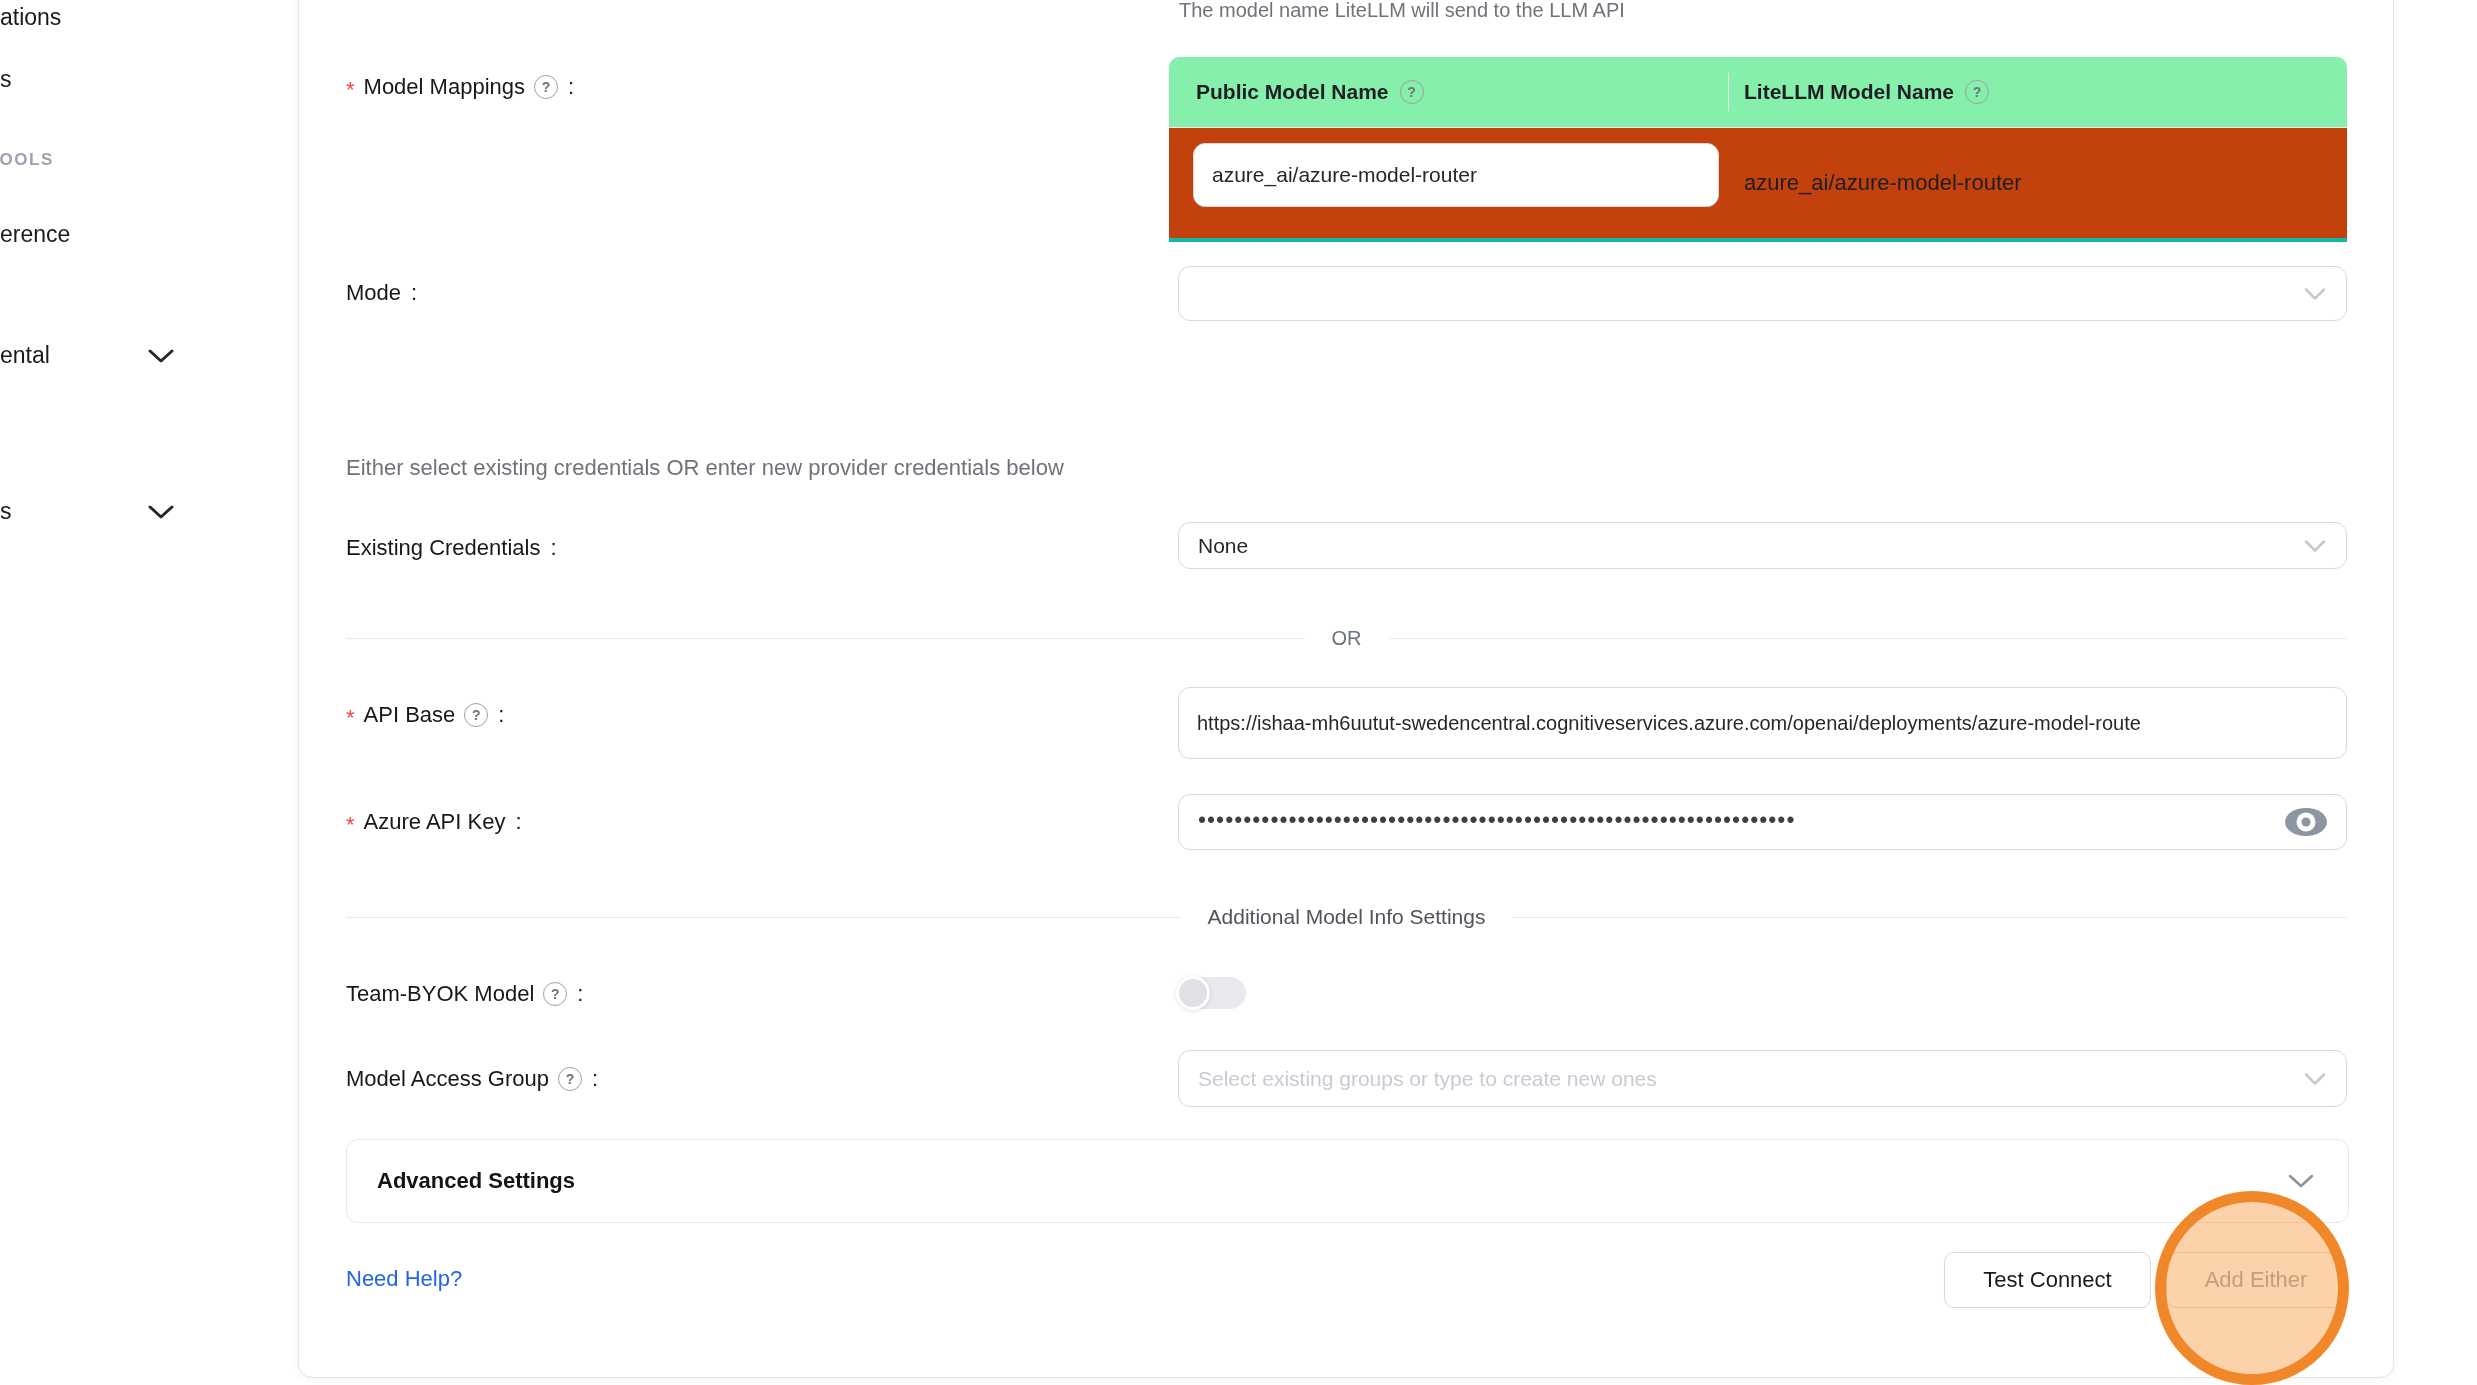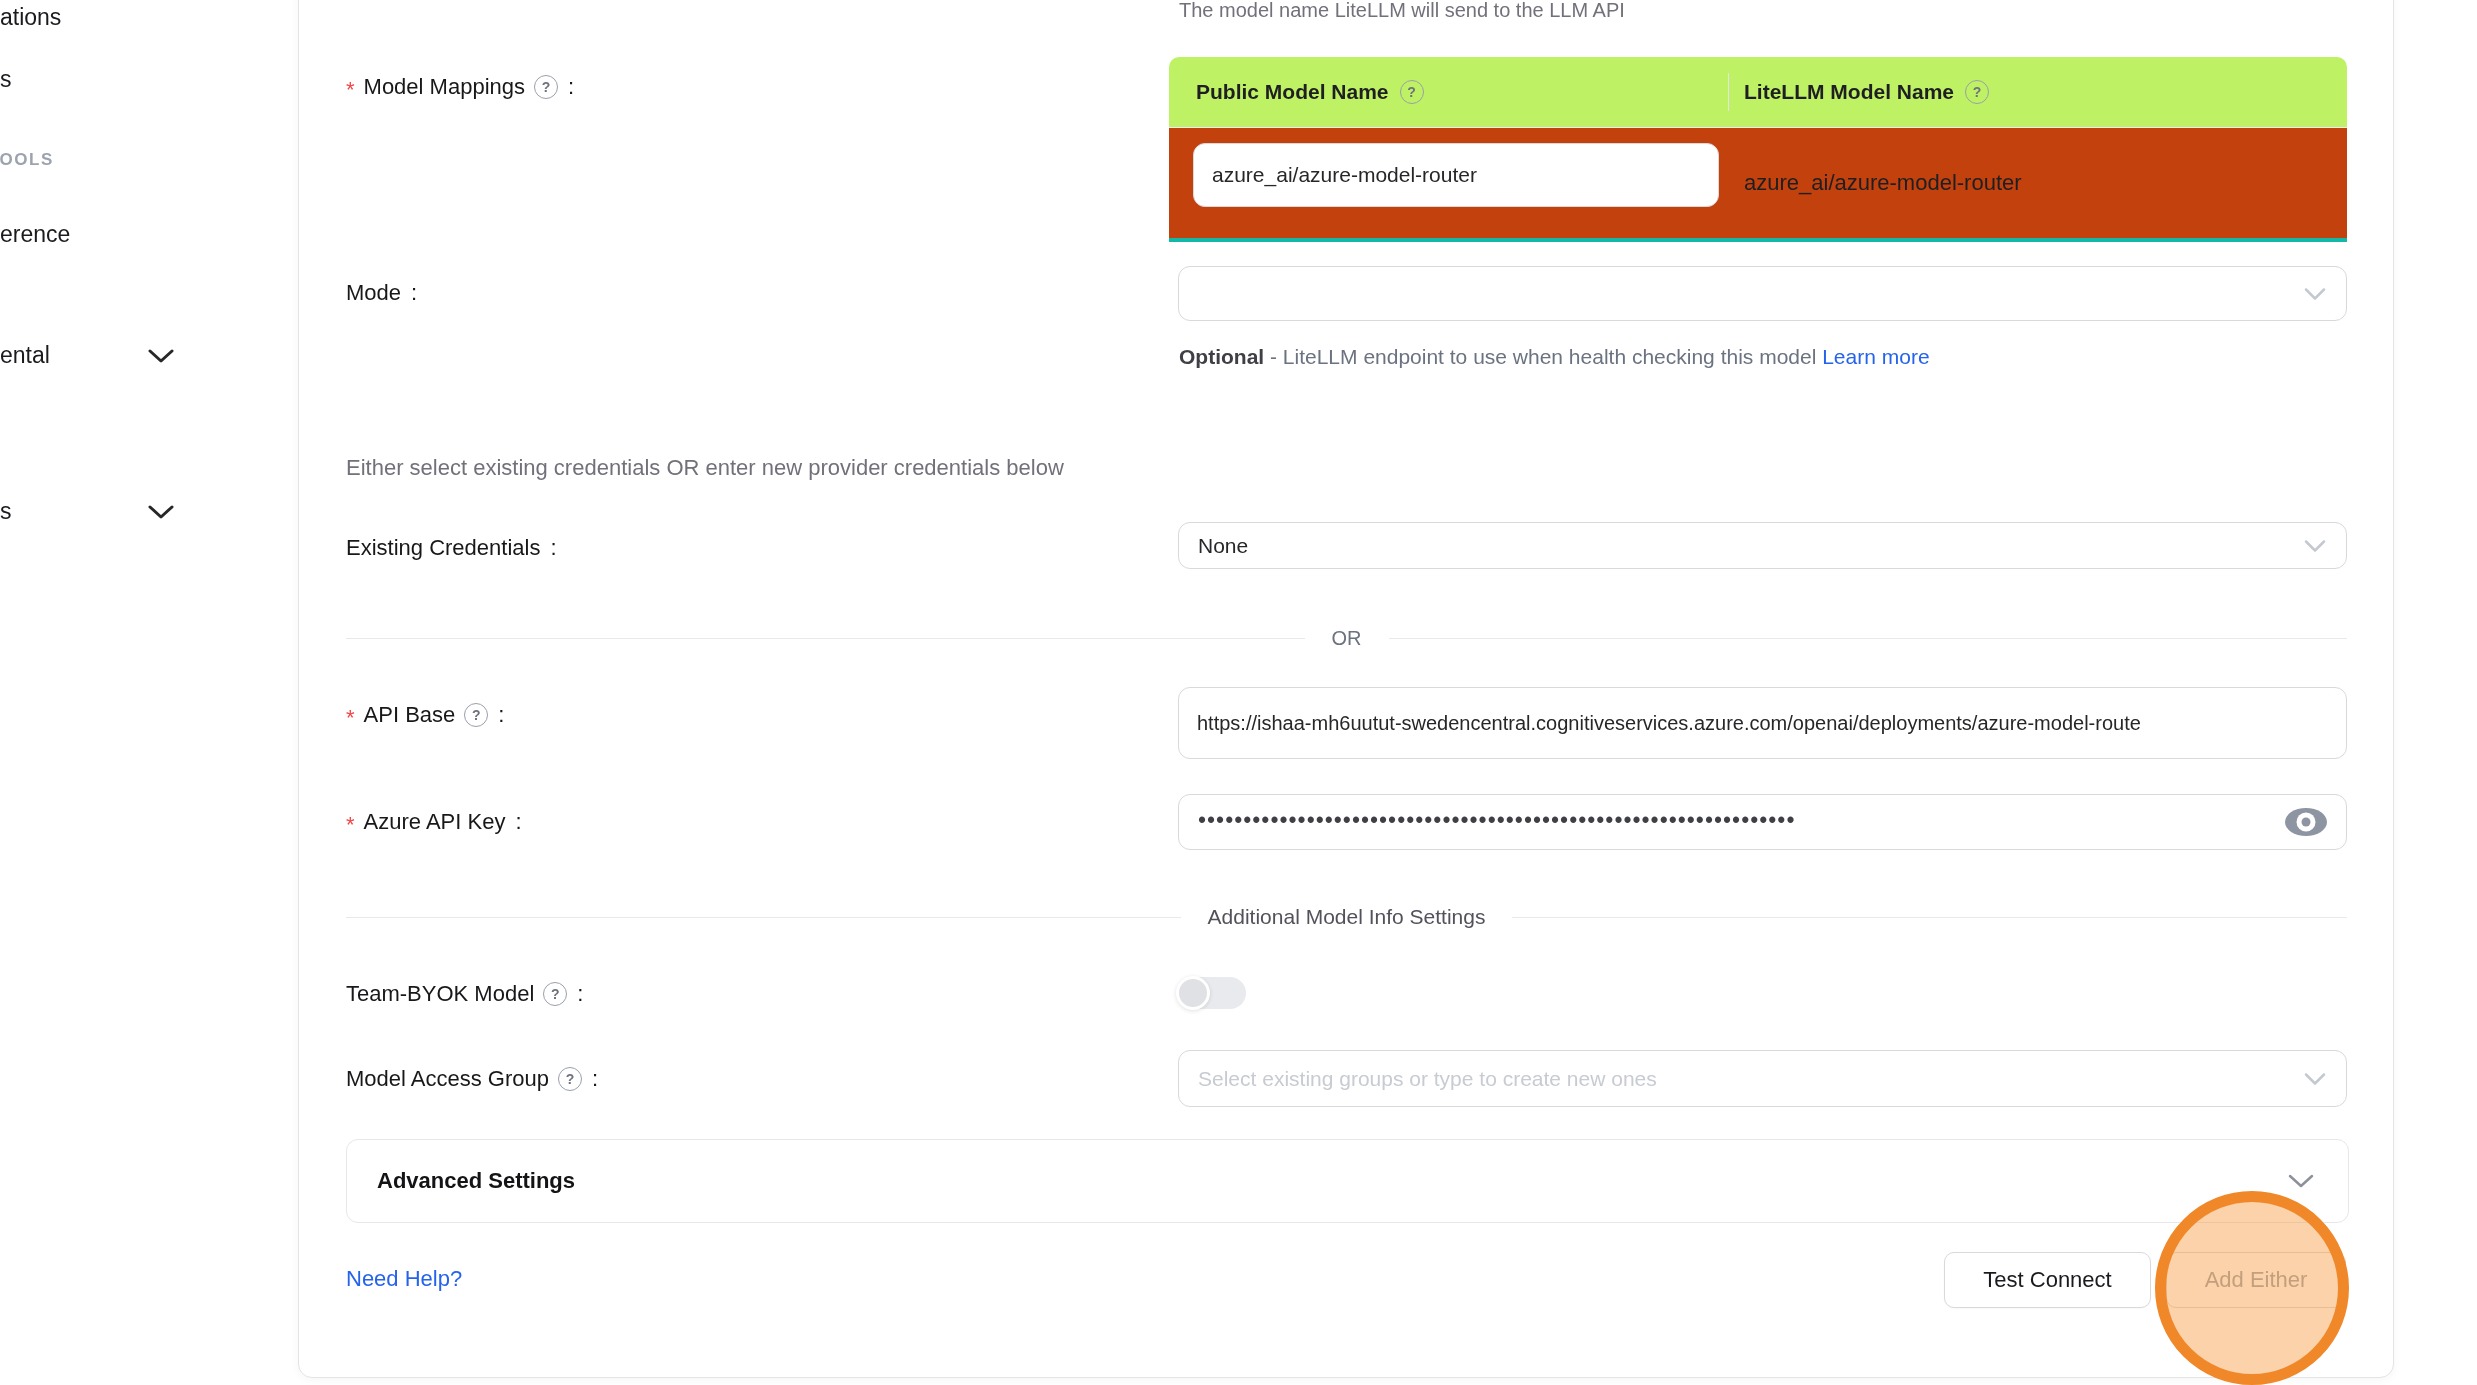--- a/index.html
+++ b/index.html
@@ -33,7 +33,7 @@
 
   
   .mtable{position:absolute;left:870px;top:80px;width:1178px;}
-  .thead{display:flex;align-items:center;background:#bef264;height:70px;border-bottom:1px solid #ececee;
+  .thead{display:flex;align-items:center;background:#86efac;height:70px;border-bottom:1px solid #ececee;
          border-radius:10px 10px 0 0;font-weight:700;font-size:21px;color:#1f1f23;}
   .th1{width:559px;padding-left:27px;display:flex;align-items:center;gap:11px;box-sizing:border-box;}
   .th-div{width:1px;height:38px;background:#e4e4e7;}

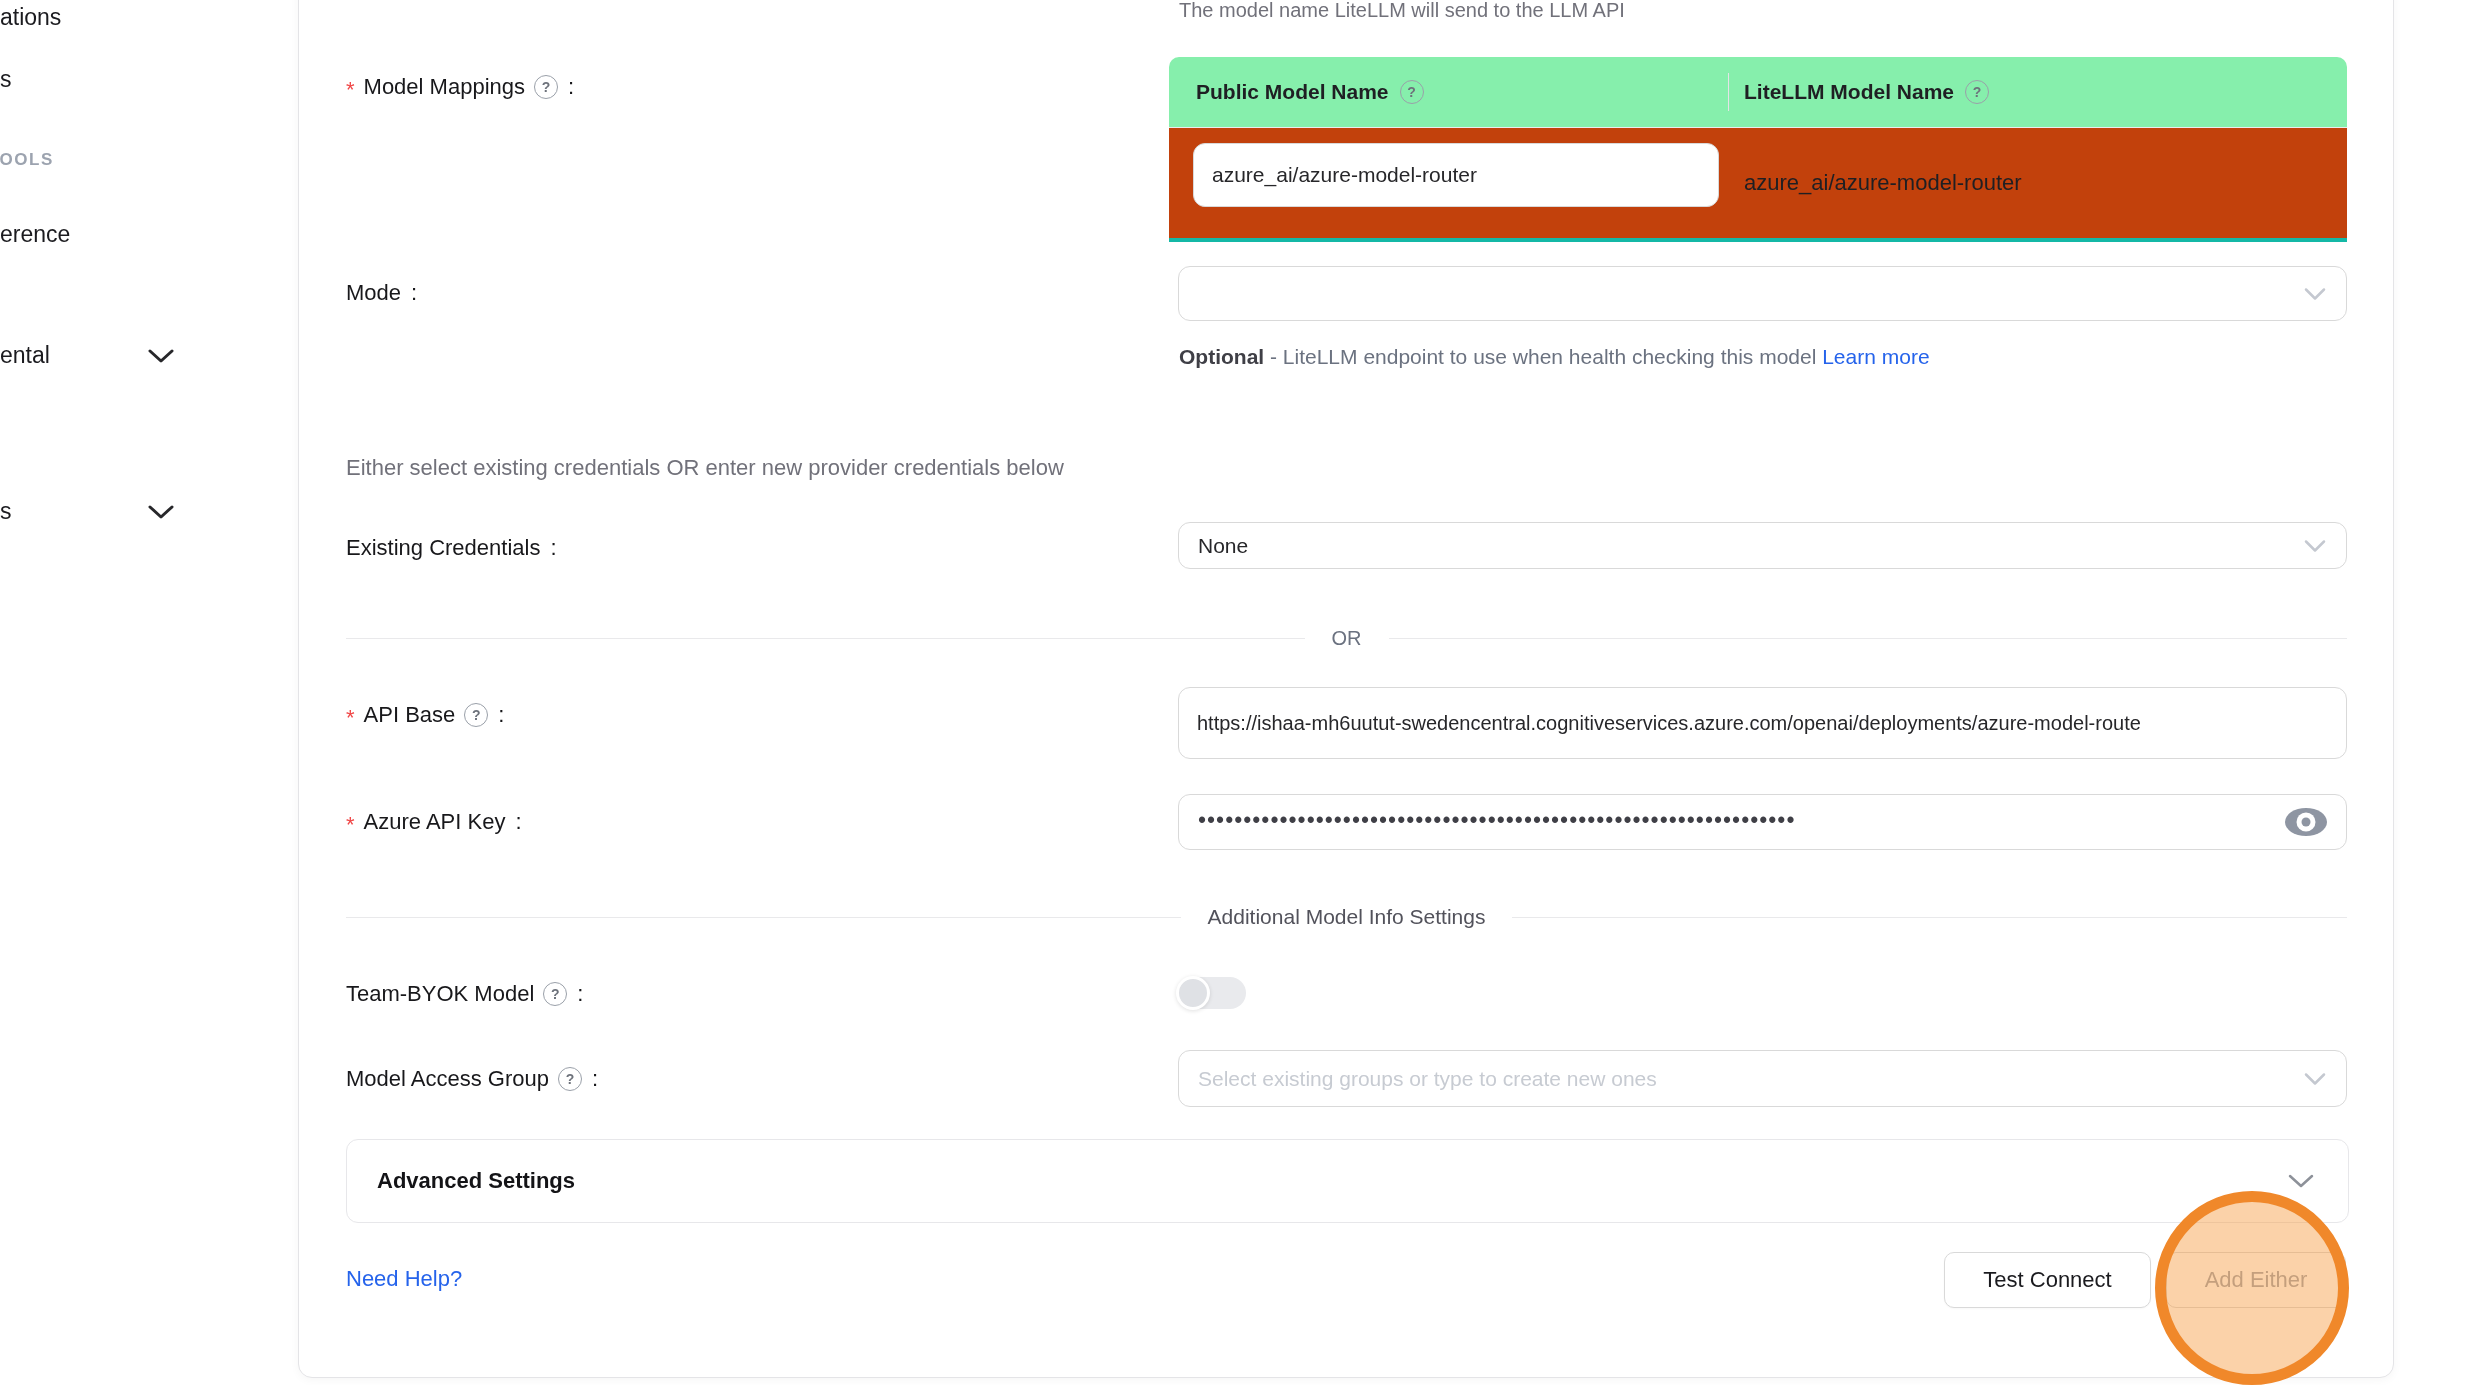--- a/index.html
+++ b/index.html
@@ -149,9 +149,6 @@
           </svg>
       </span>
     </div>
-    <div class="mode-hint">
-      <b>Optional</b><span> - LiteLLM endpoint to use when health checking this model </span><span class="link">Learn more</span>
-    </div>
 
     <div class="abs" style="left:47px;top:478px;font-size:22px;color:#71717a;">Either select existing credentials OR enter new provider credentials below</div>
 

